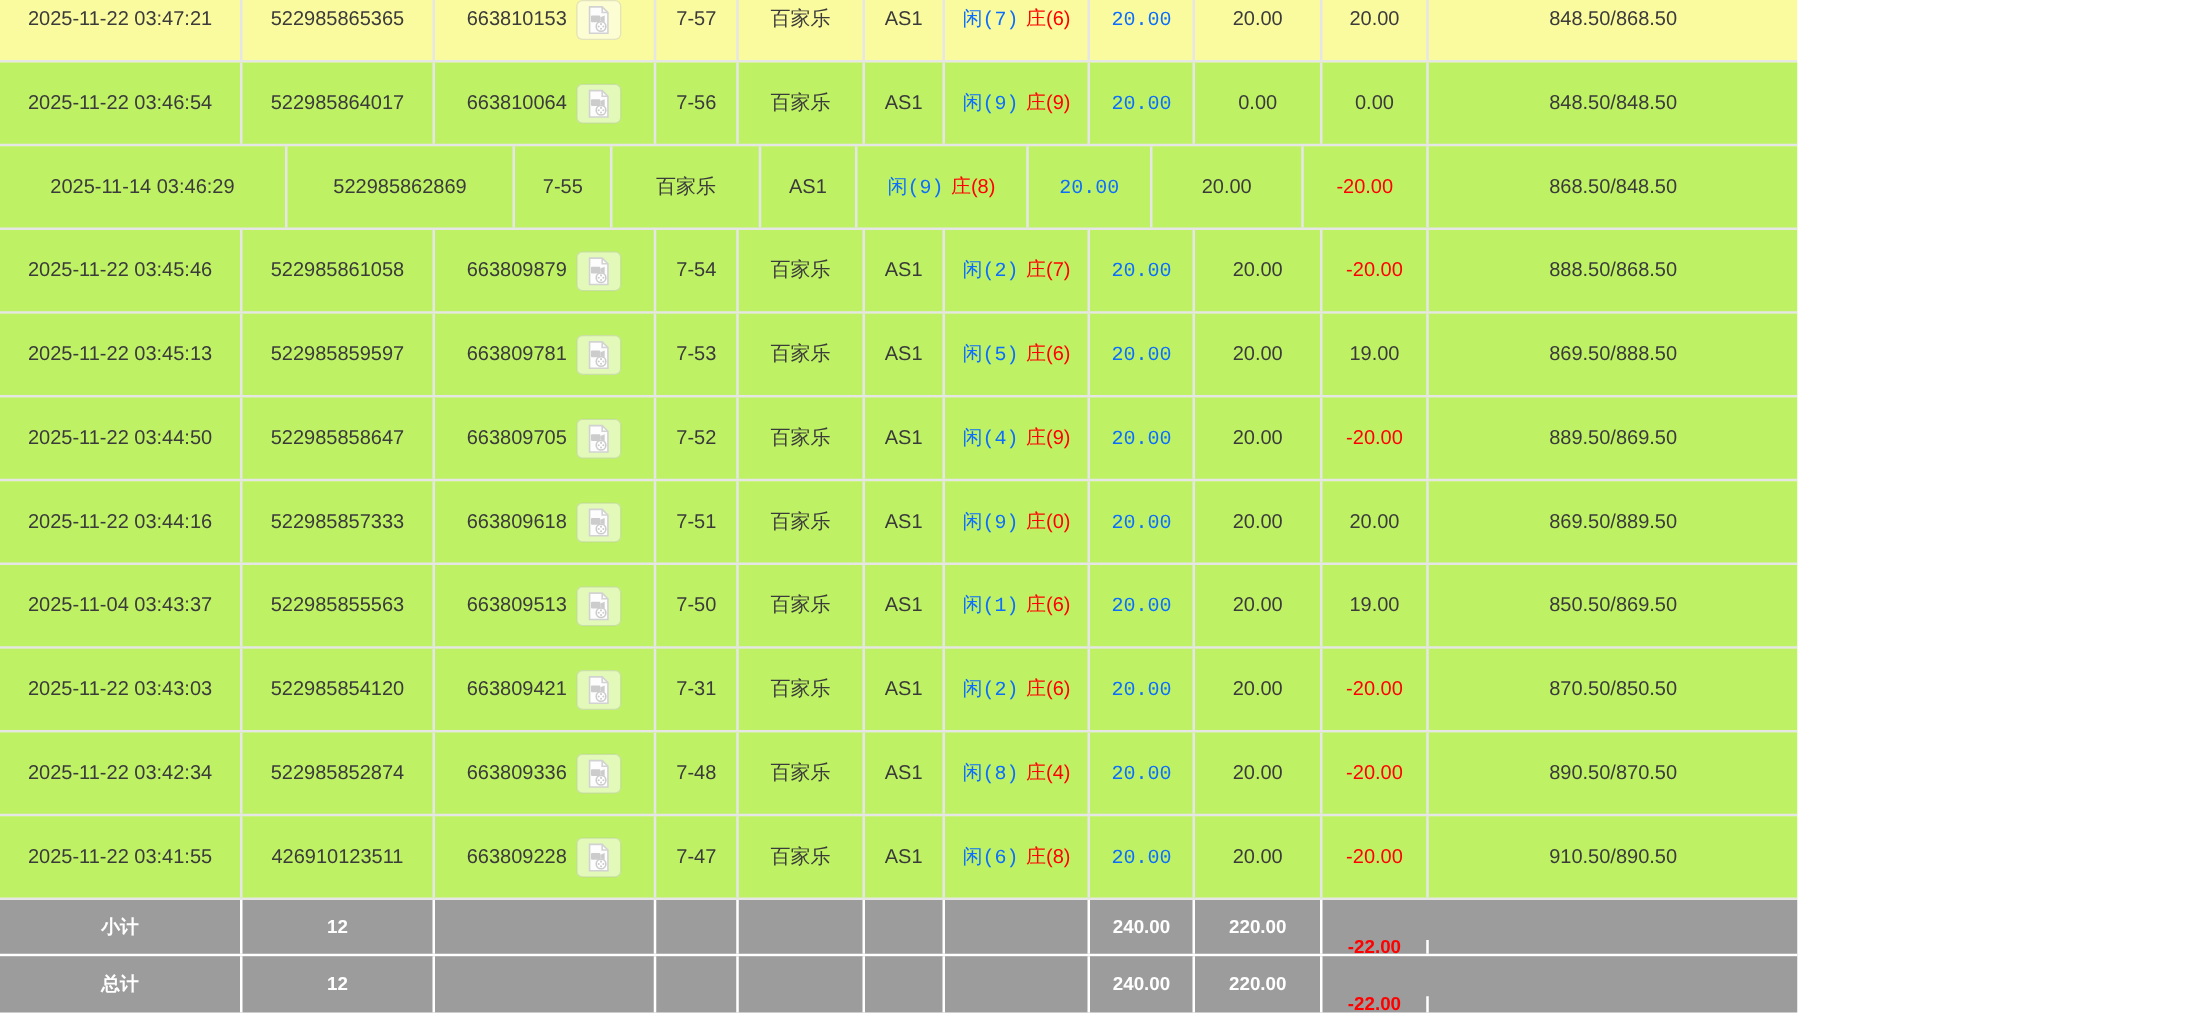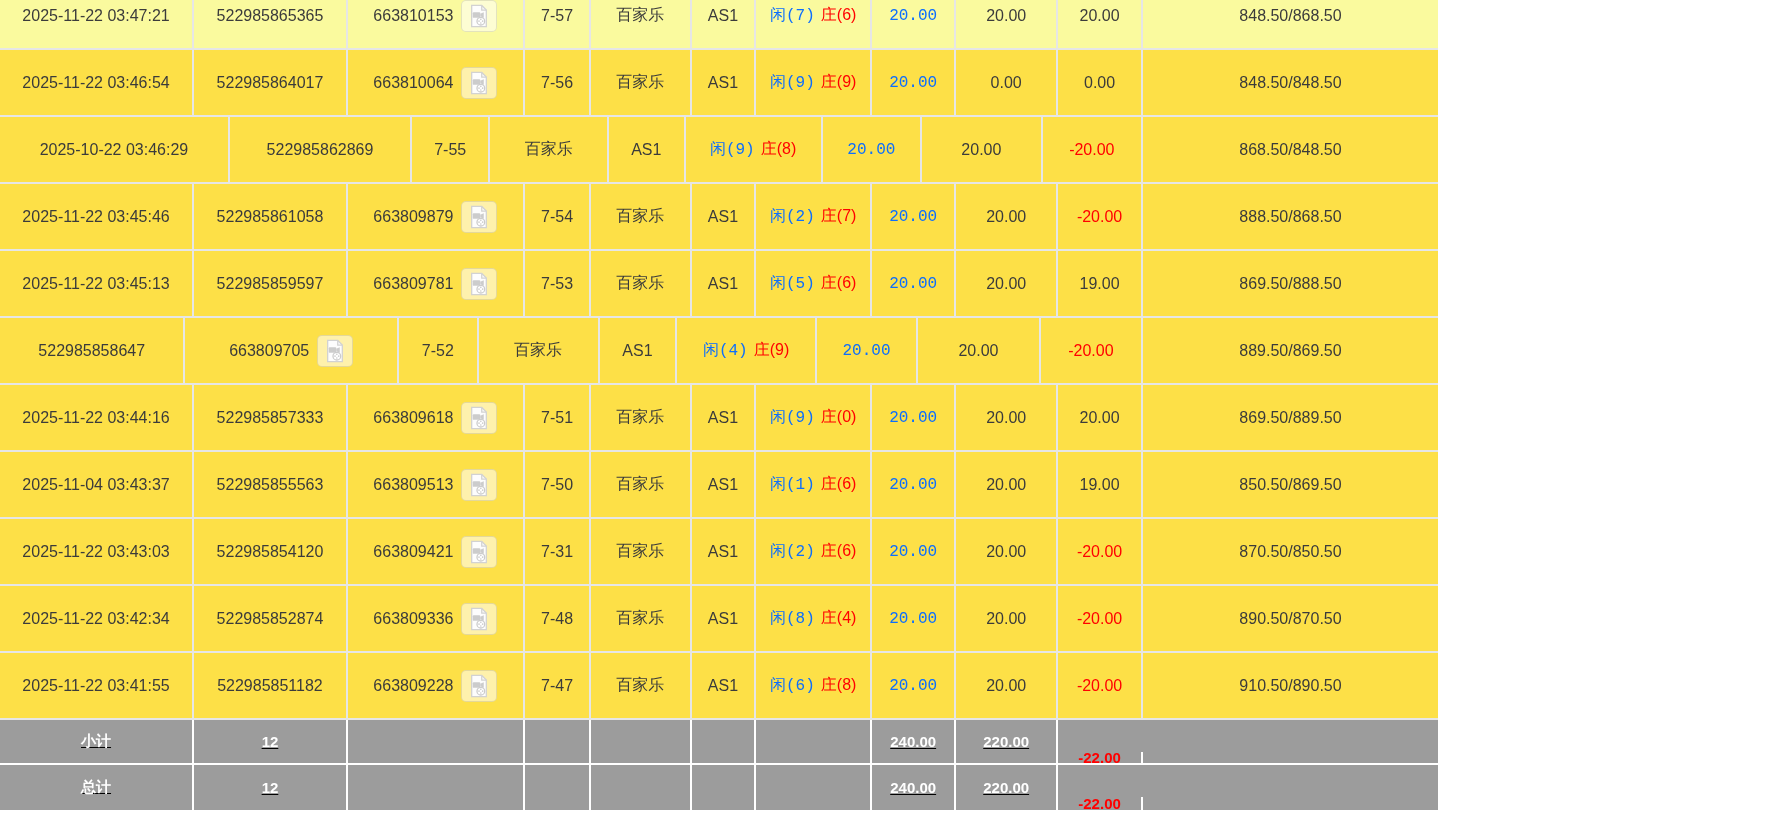--- a/index.html
+++ b/index.html
@@ -17,7 +17,7 @@
   }
   .viewport{width:1438px;height:817px;overflow:hidden;position:relative;background:#fff;}
   .table{margin-top:-17px;}
-  .row{display:flex;height:67px;box-sizing:border-box;border-bottom:2px solid var(--border);background:#fde047;}
+  .row{display:flex;height:67px;box-sizing:border-box;border-bottom:2px solid var(--border);background:#bef264;}
   .row.highlight{background:var(--hl);}
   .cell{
     display:flex;align-items:center;justify-content:center;

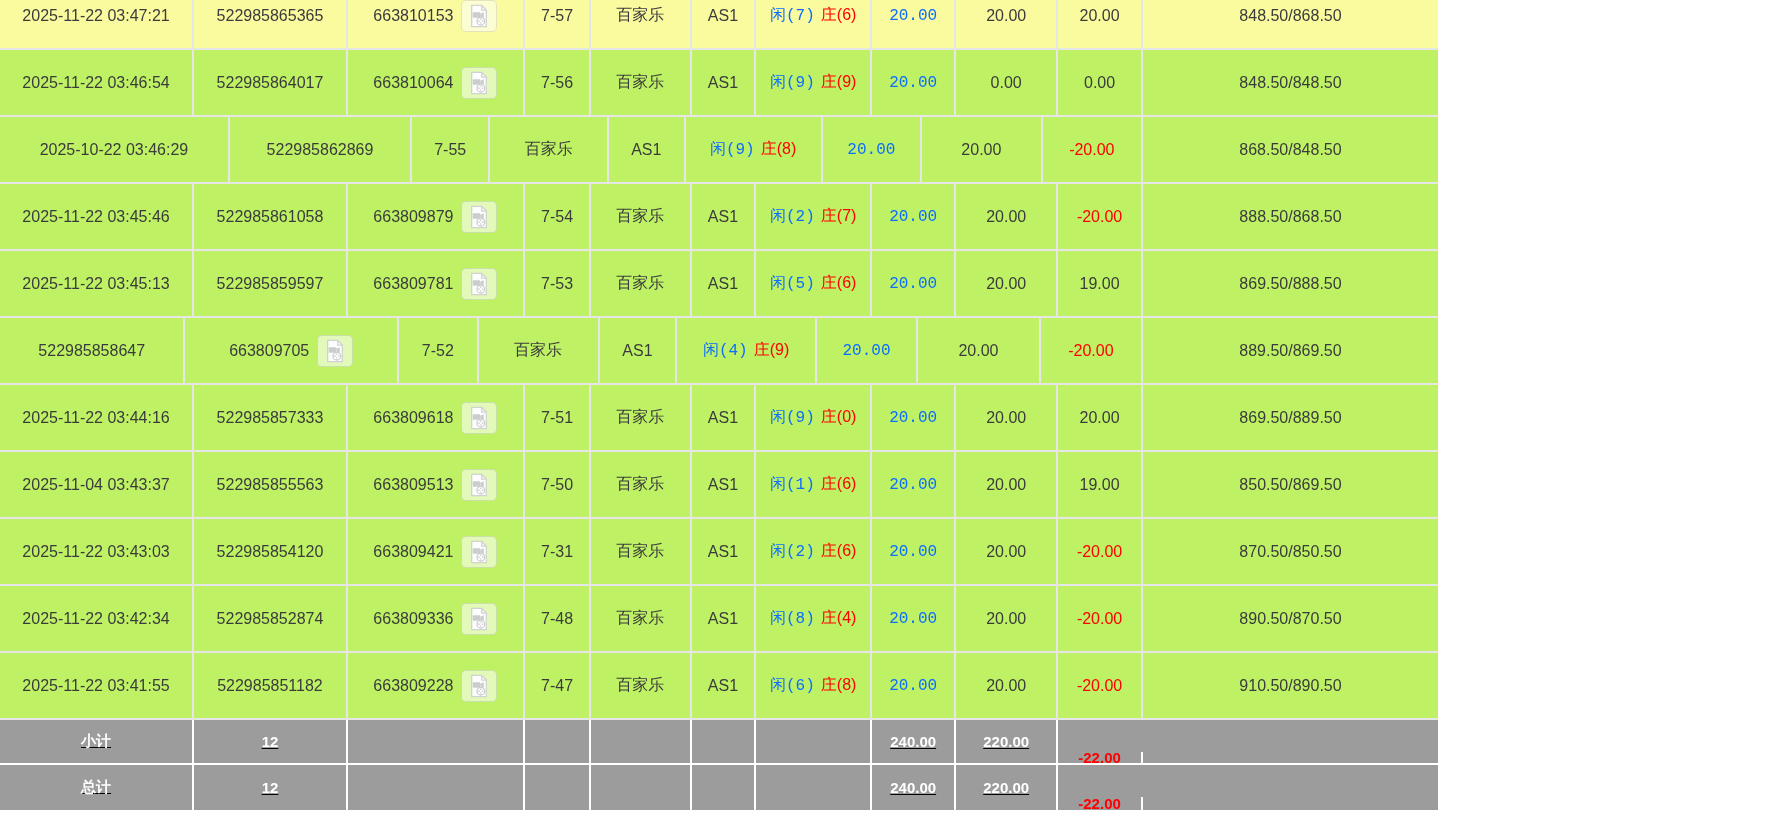--- a/index.html
+++ b/index.html
@@ -118,7 +118,7 @@
   </div>
 
   <div class="row">
-    <div class="cell c1">2025-10-22 03:46:29</div>
+    <div class="cell c1">2025-11-14 03:46:29</div>
     <div class="cell c2">522985862869</div>
     <div class="cell c4">7-55</div>
     <div class="cell c5">百家乐</div>

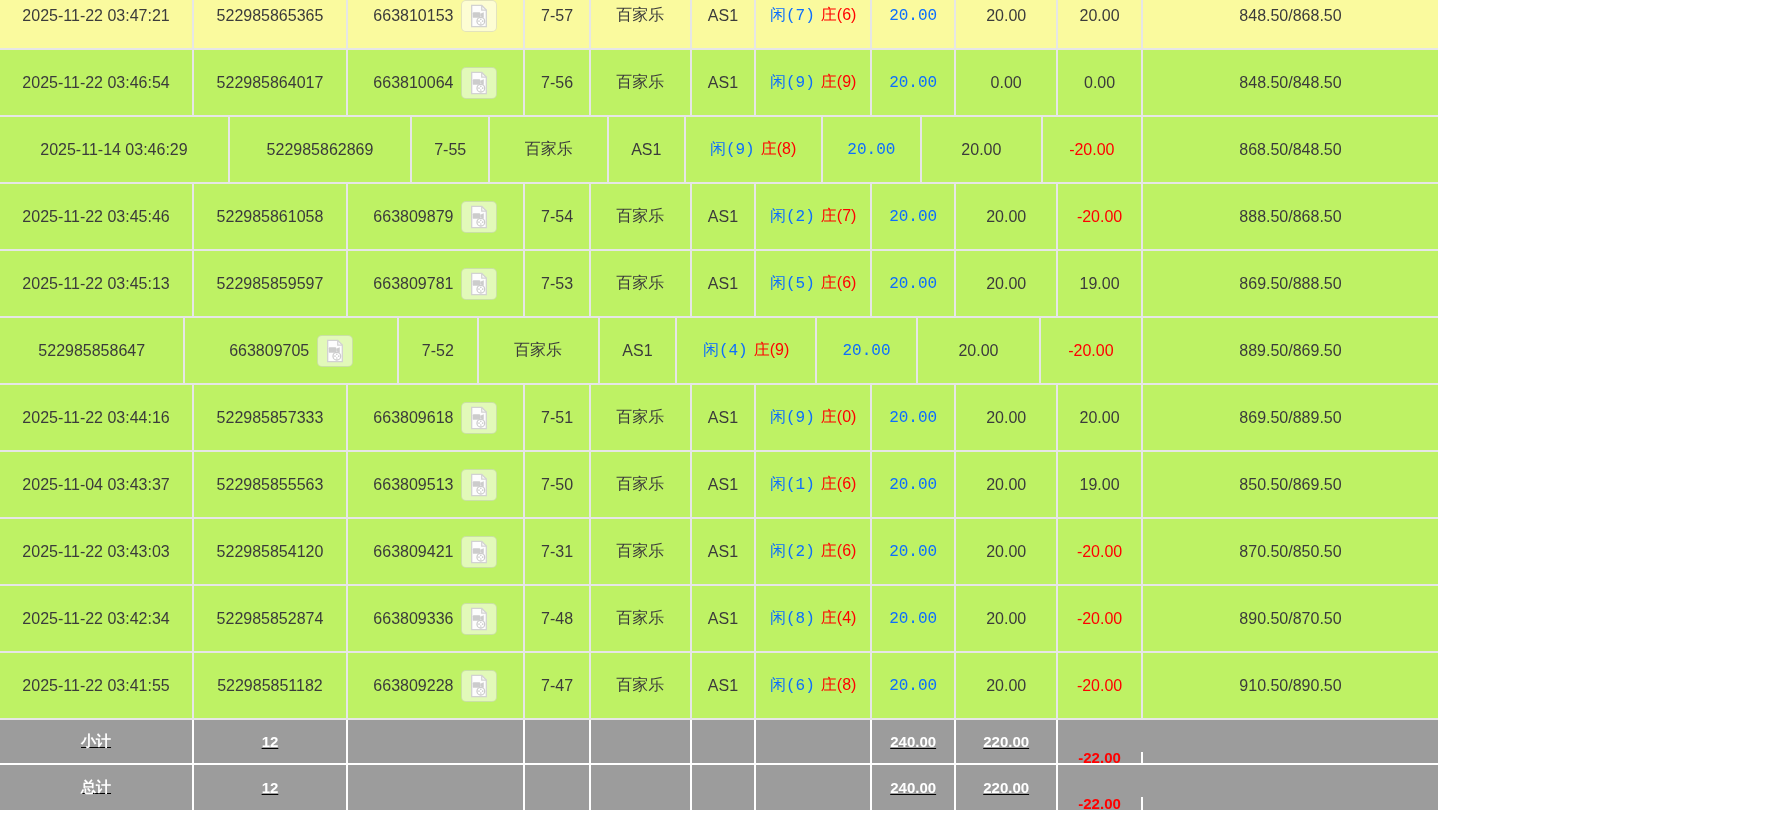--- a/index.html
+++ b/index.html
@@ -201,6 +201,7 @@
   </div>
 
   <div class="row">
+    <div class="cell c1">2025-11-22 03:44:50</div>
     <div class="cell c2">522985858647</div>
     <div class="cell c3">
       <span>663809705</span>

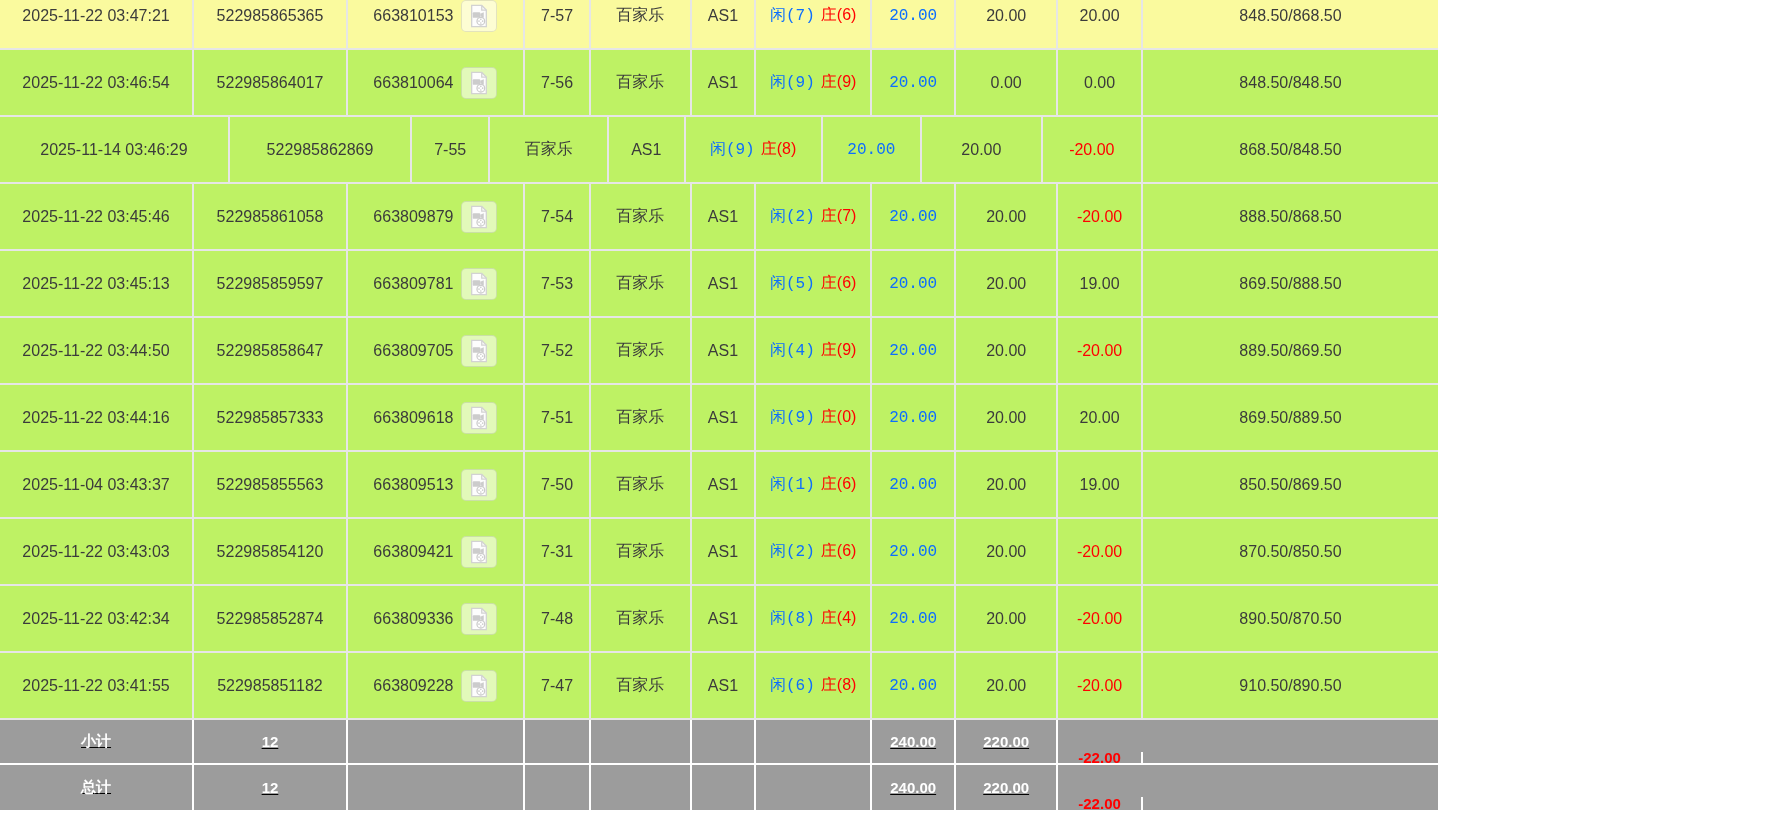--- a/index.html
+++ b/index.html
@@ -367,7 +367,7 @@
 
   <div class="row">
     <div class="cell c1">2025-11-22 03:41:55</div>
-    <div class="cell c2">522985851182</div>
+    <div class="cell c2">426910123511</div>
     <div class="cell c3">
       <span>663809228</span>
       <button class="vbtn">

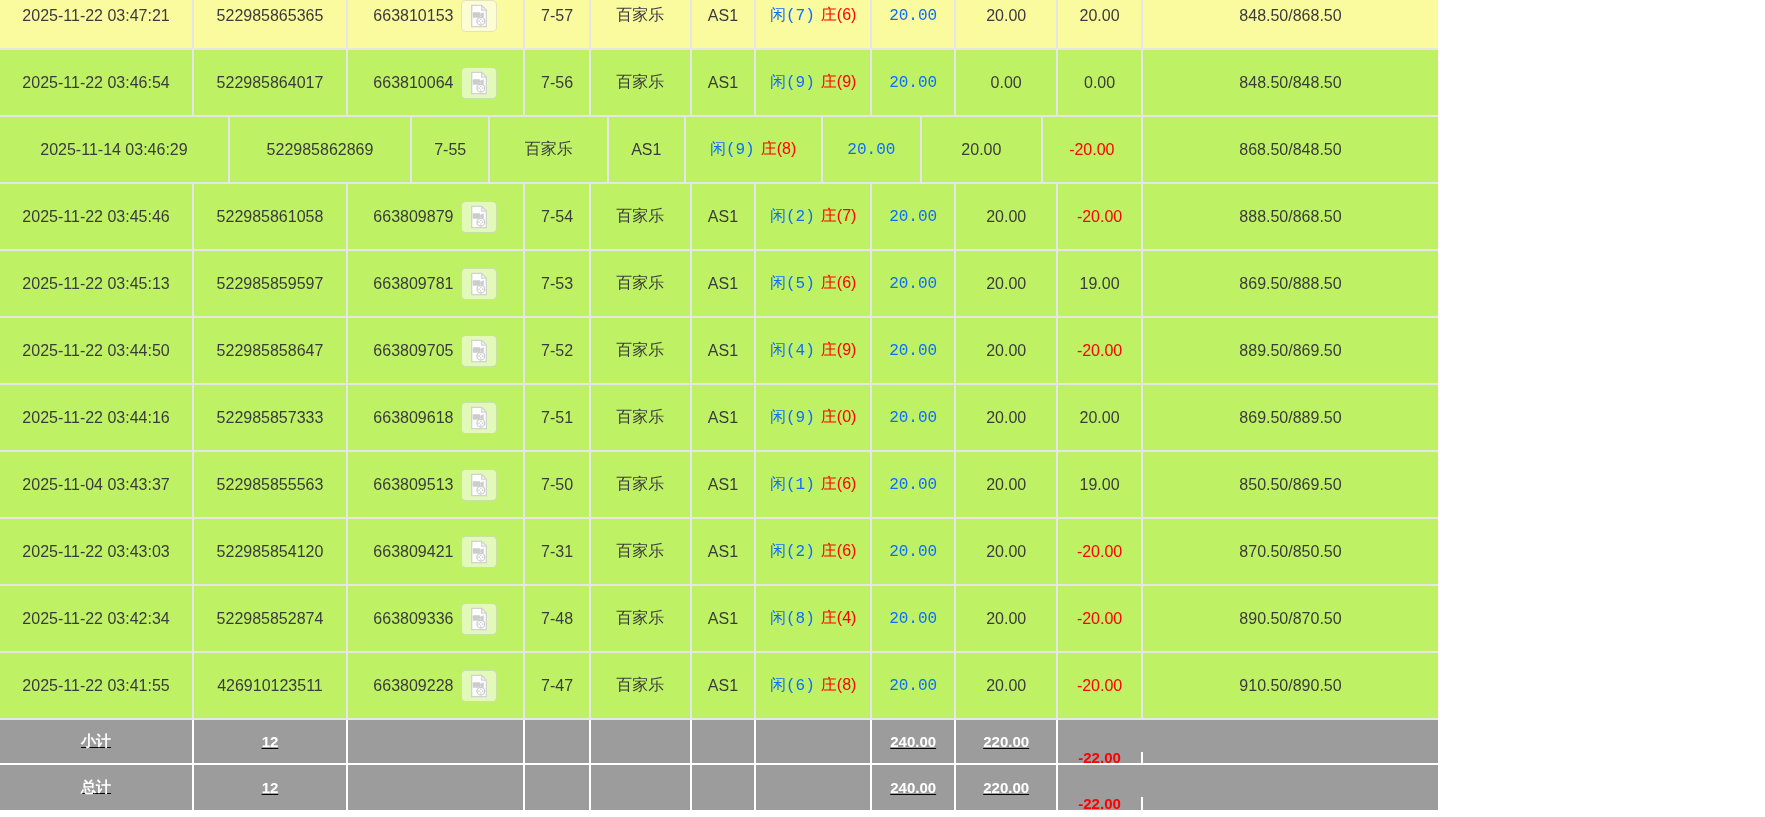--- a/index.html
+++ b/index.html
@@ -39,7 +39,7 @@
   }
   .srow{
     display:flex;height:45px;box-sizing:border-box;background:var(--graybg);
-    font-weight:bold;font-size:15px;text-decoration:underline;
+    font-weight:bold;font-size:15px;
   }
   .srow .cell{color:#fff;border-right:2px solid #ffffff;font-size:15px;}
   .srow .cell:last-child{border-right:none;}

